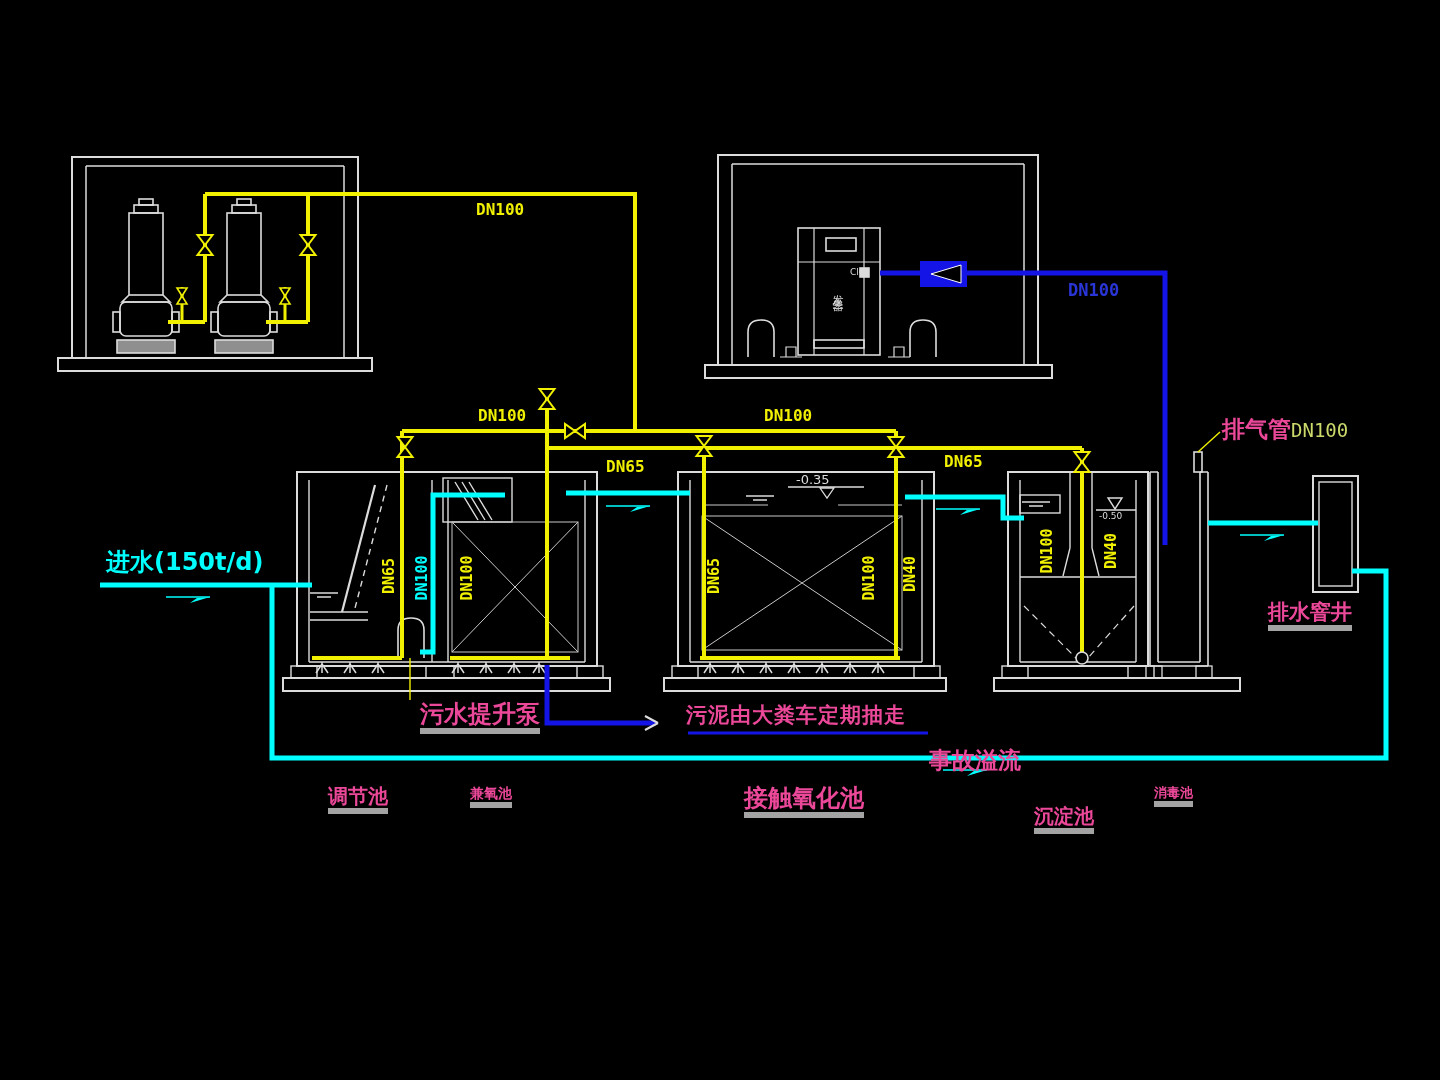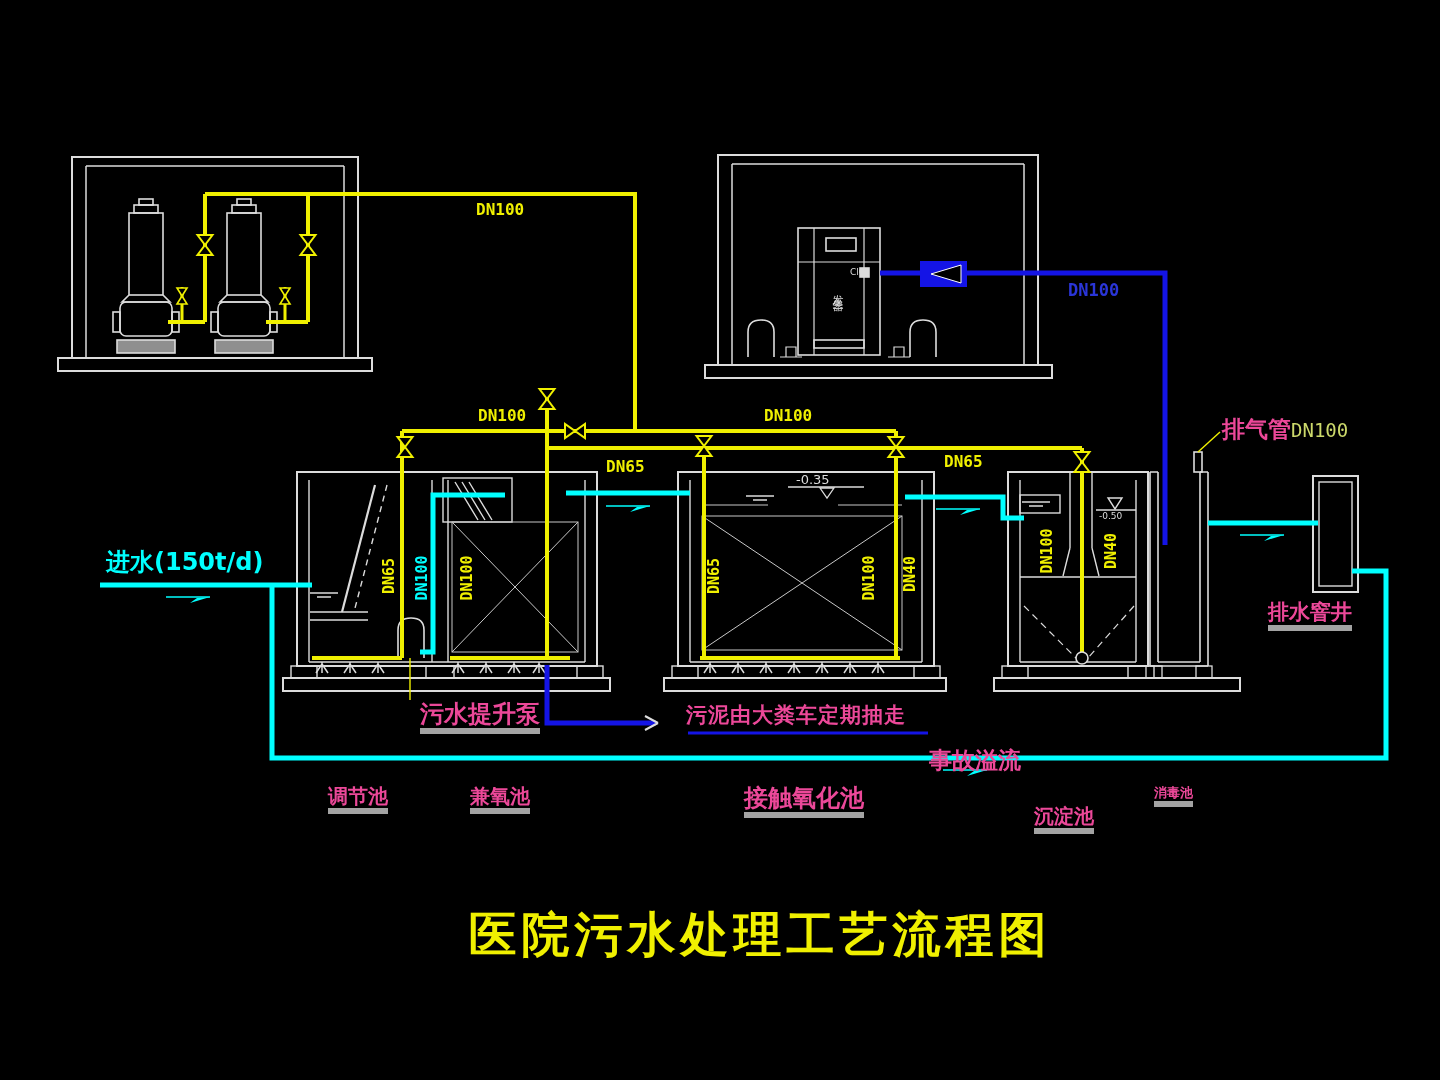--- a/index.html
+++ b/index.html
@@ -263,7 +263,7 @@
 <div class="lbl cn" style="left:929px;top:729px;font-size:23px;margin-top:20px;">事故溢流</div>
 
 <div class="lbl cn u" style="left:328px;top:786px;font-size:20px;">调节池</div>
-<div class="lbl cn u" style="left:470px;top:786px;font-size:20px;">兼氧池</div>
+<div class="lbl cn u" style="left:470px;top:786px;font-size:14px;">兼氧池</div>
 <div class="lbl cn u" style="left:744px;top:786px;font-size:24px;">接触氧化池</div>
 <div class="lbl cn u" style="left:1034px;top:786px;font-size:20px;margin-top:20px;">沉淀池</div>
 <div class="lbl cn u" style="left:1154px;top:786px;font-size:13px;">消毒池</div>

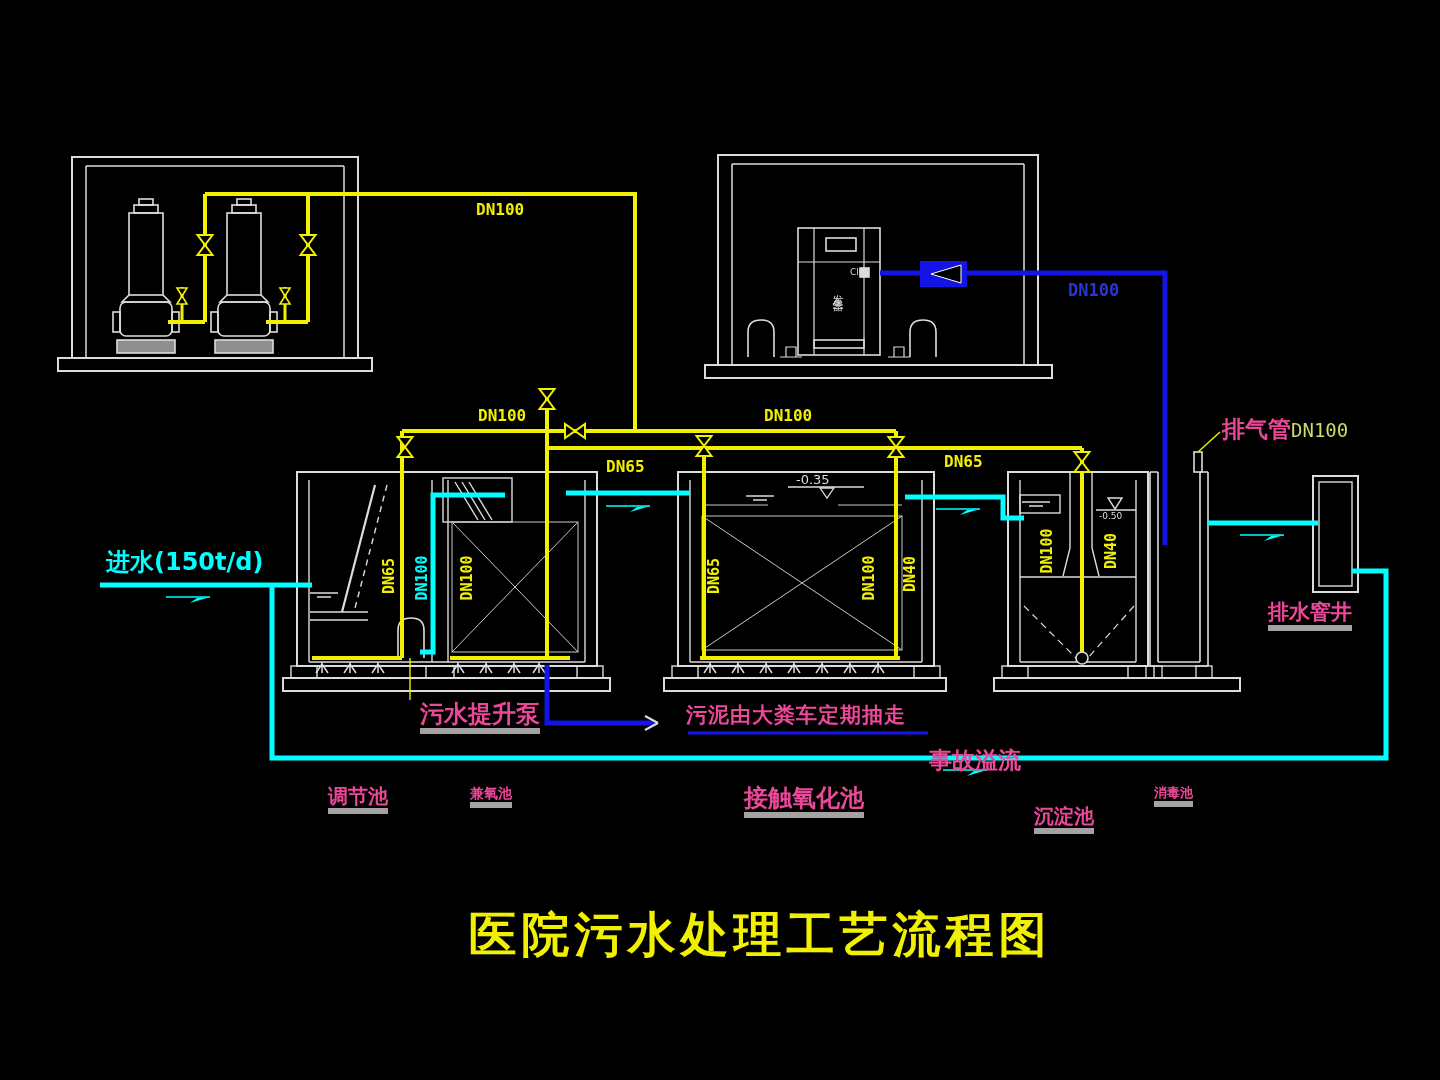--- a/index.html
+++ b/index.html
@@ -274,7 +274,6 @@
 <div class="lbl white" style="left:828px;top:268px;font-size:9px;padding-left:22px;">ClO₂</div>
 <div class="lbl white vert-cjk" style="left:832px;top:286px;font-size:11px;letter-spacing:3px;">发生器</div>
 
-<div class="title">医院污水处理工艺流程图</div>
 
 </div>
 

